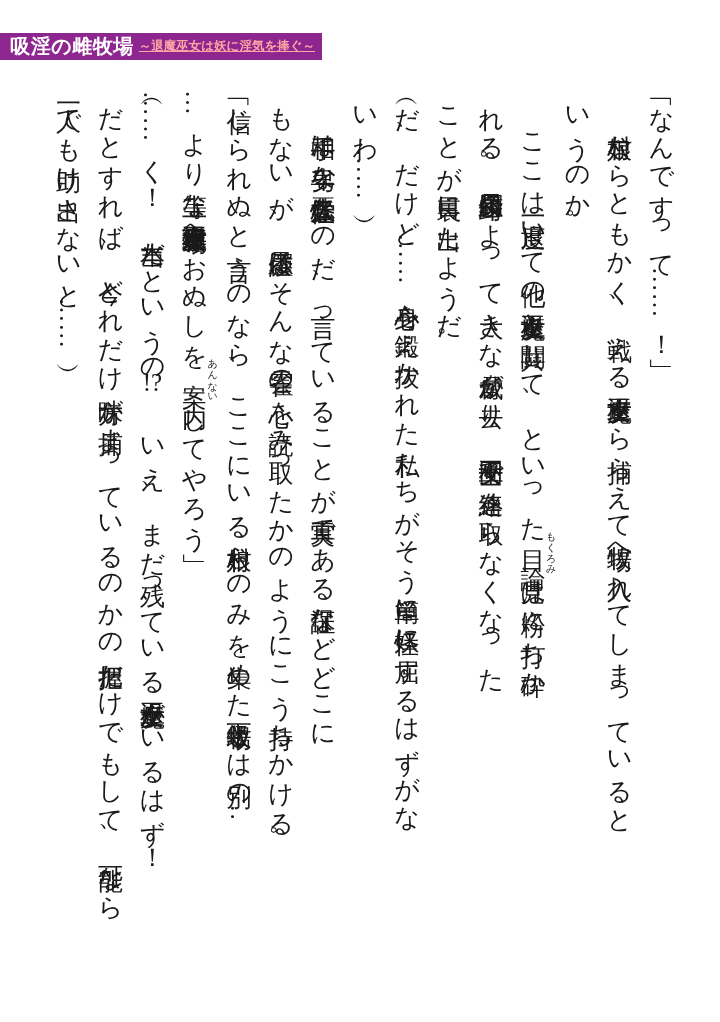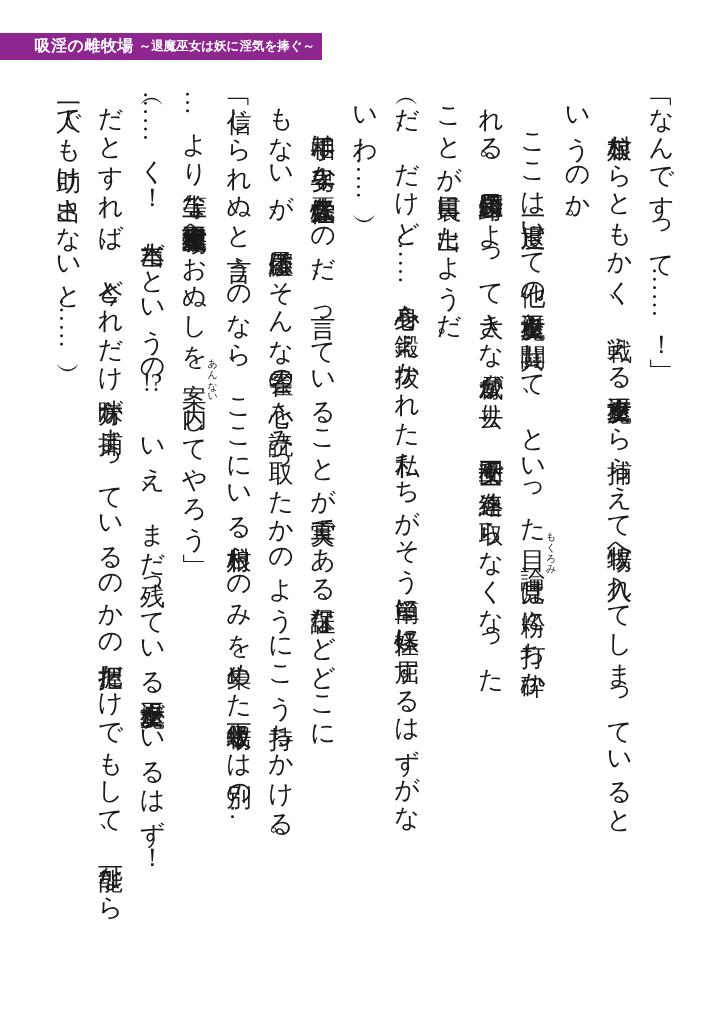--- a/index.html
+++ b/index.html
@@ -31,7 +31,7 @@
   }
   .header-bar .title {
     color: #ffffff;
-    font-size: 16px;
+    font-size: 20px;
     font-weight: bold;
     letter-spacing: 0.5px;
   }

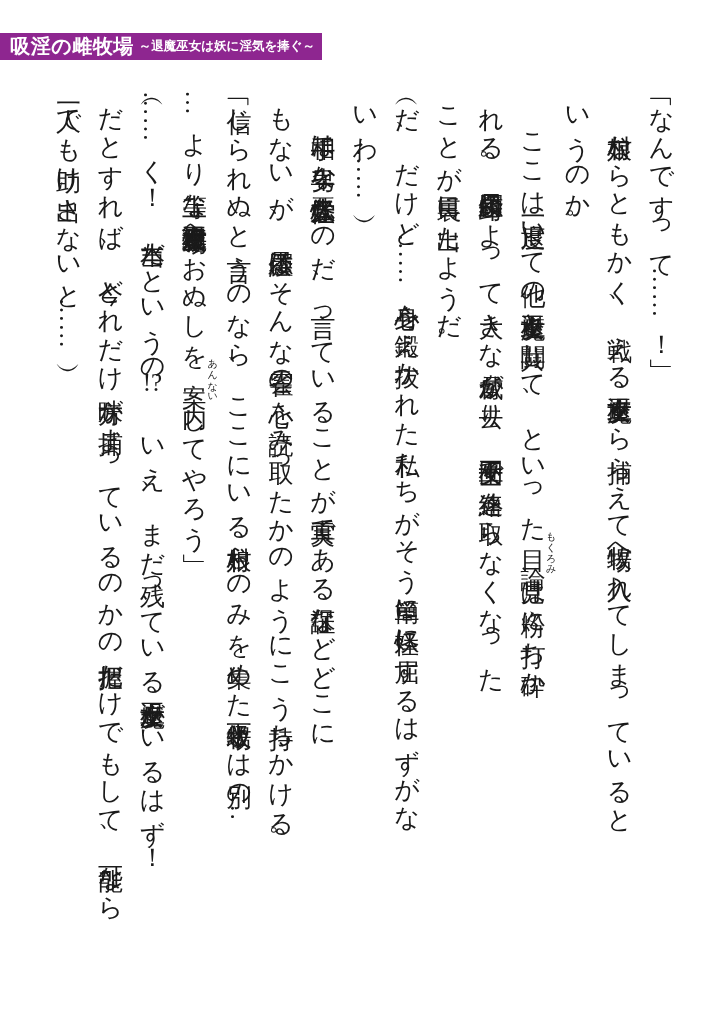--- a/index.html
+++ b/index.html
@@ -36,10 +36,11 @@
     letter-spacing: 0.5px;
   }
   .header-bar .subtitle {
-    color: #ffffff;
+    color: #fca5a5;
     font-size: 12.5px;
     font-weight: bold;
     letter-spacing: 0px;
+    text-decoration: underline;
   }
   .text-body {
     position: absolute;

